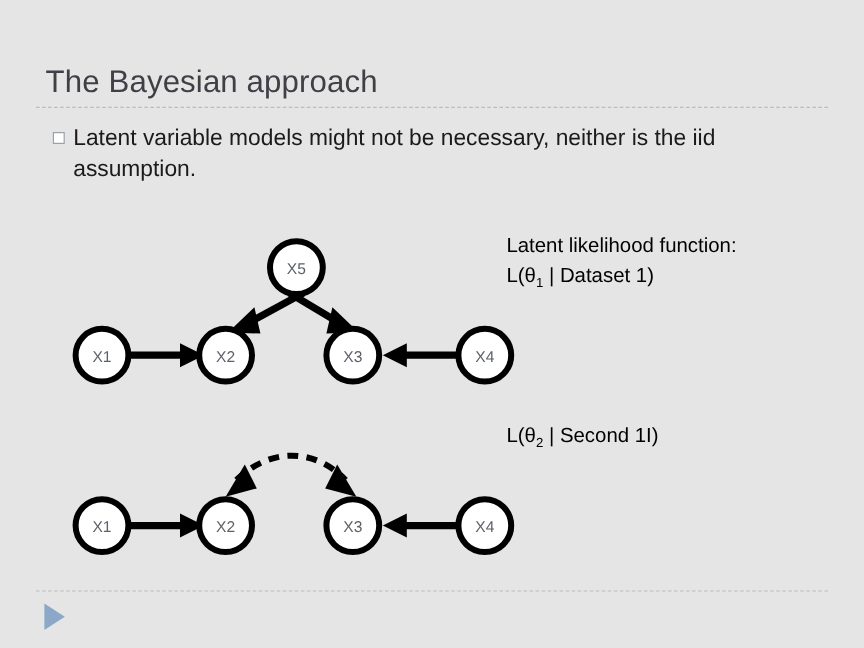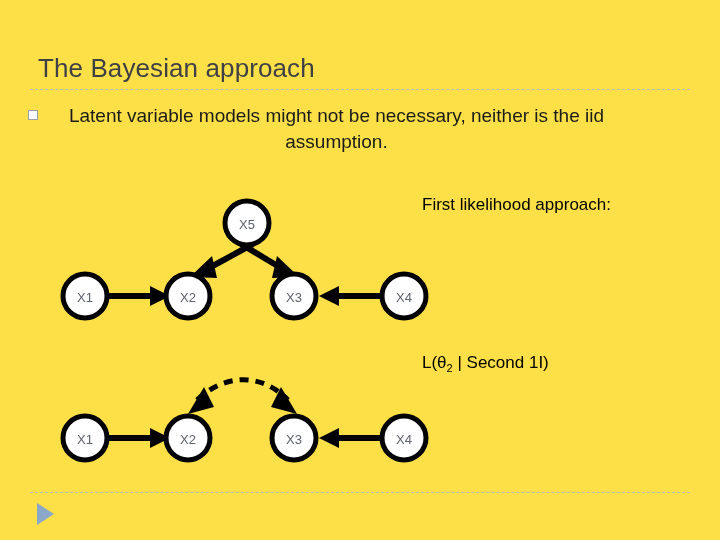--- a/index.html
+++ b/index.html
@@ -20,8 +20,7 @@
   #slide {
     position: absolute;
     inset: 0;
-    background: #fde047;
-    text-align: center;
+    background: #e5e5e5;
   }
 
   

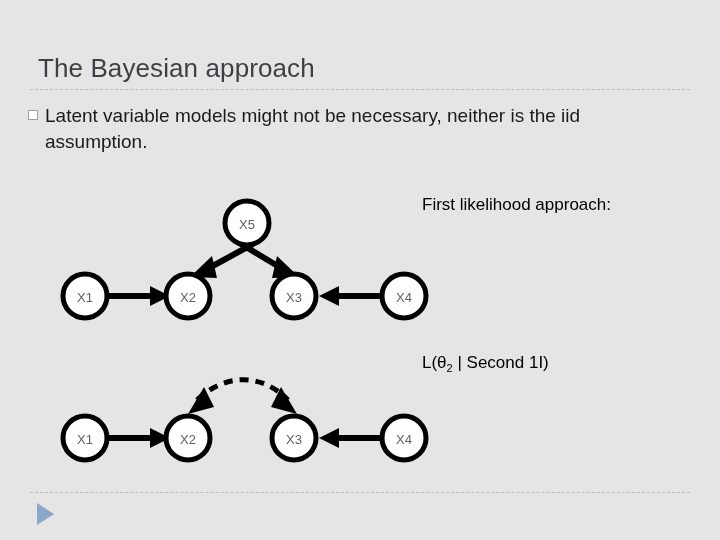--- a/index.html
+++ b/index.html
@@ -47,7 +47,7 @@
   
   #bullet-block {
     position: absolute;
-    left: 28px;
+    left: 44px;
     top: 103px;
     width: 600px;
   }

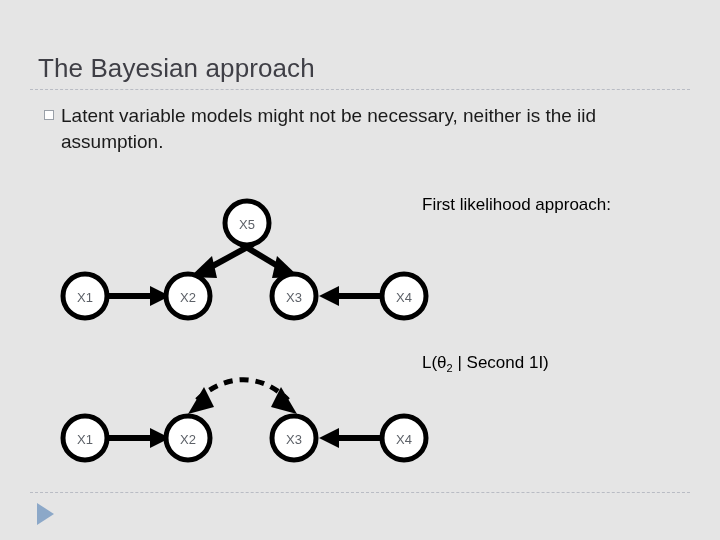--- a/index.html
+++ b/index.html
@@ -238,7 +238,7 @@
   </svg>
 
   <div class="caption" id="caption-first">
-    <div>First likelihood approach:</div>
+    <div>Latent likelihood function:</div>
   </div>
 
   <div class="caption" id="caption-second">

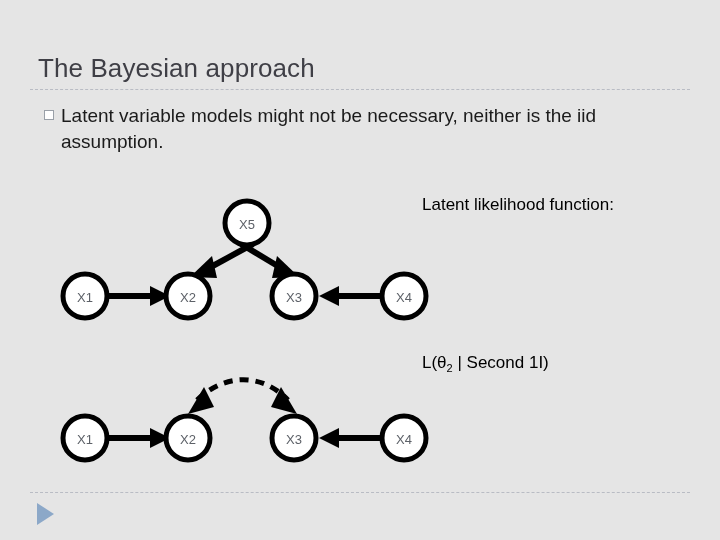--- a/index.html
+++ b/index.html
@@ -239,6 +239,7 @@
 
   <div class="caption" id="caption-first">
     <div>Latent likelihood function:</div>
+    <div><span>L(θ</span><span class="sub">1</span><span> | Dataset 1)</span></div>
   </div>
 
   <div class="caption" id="caption-second">

